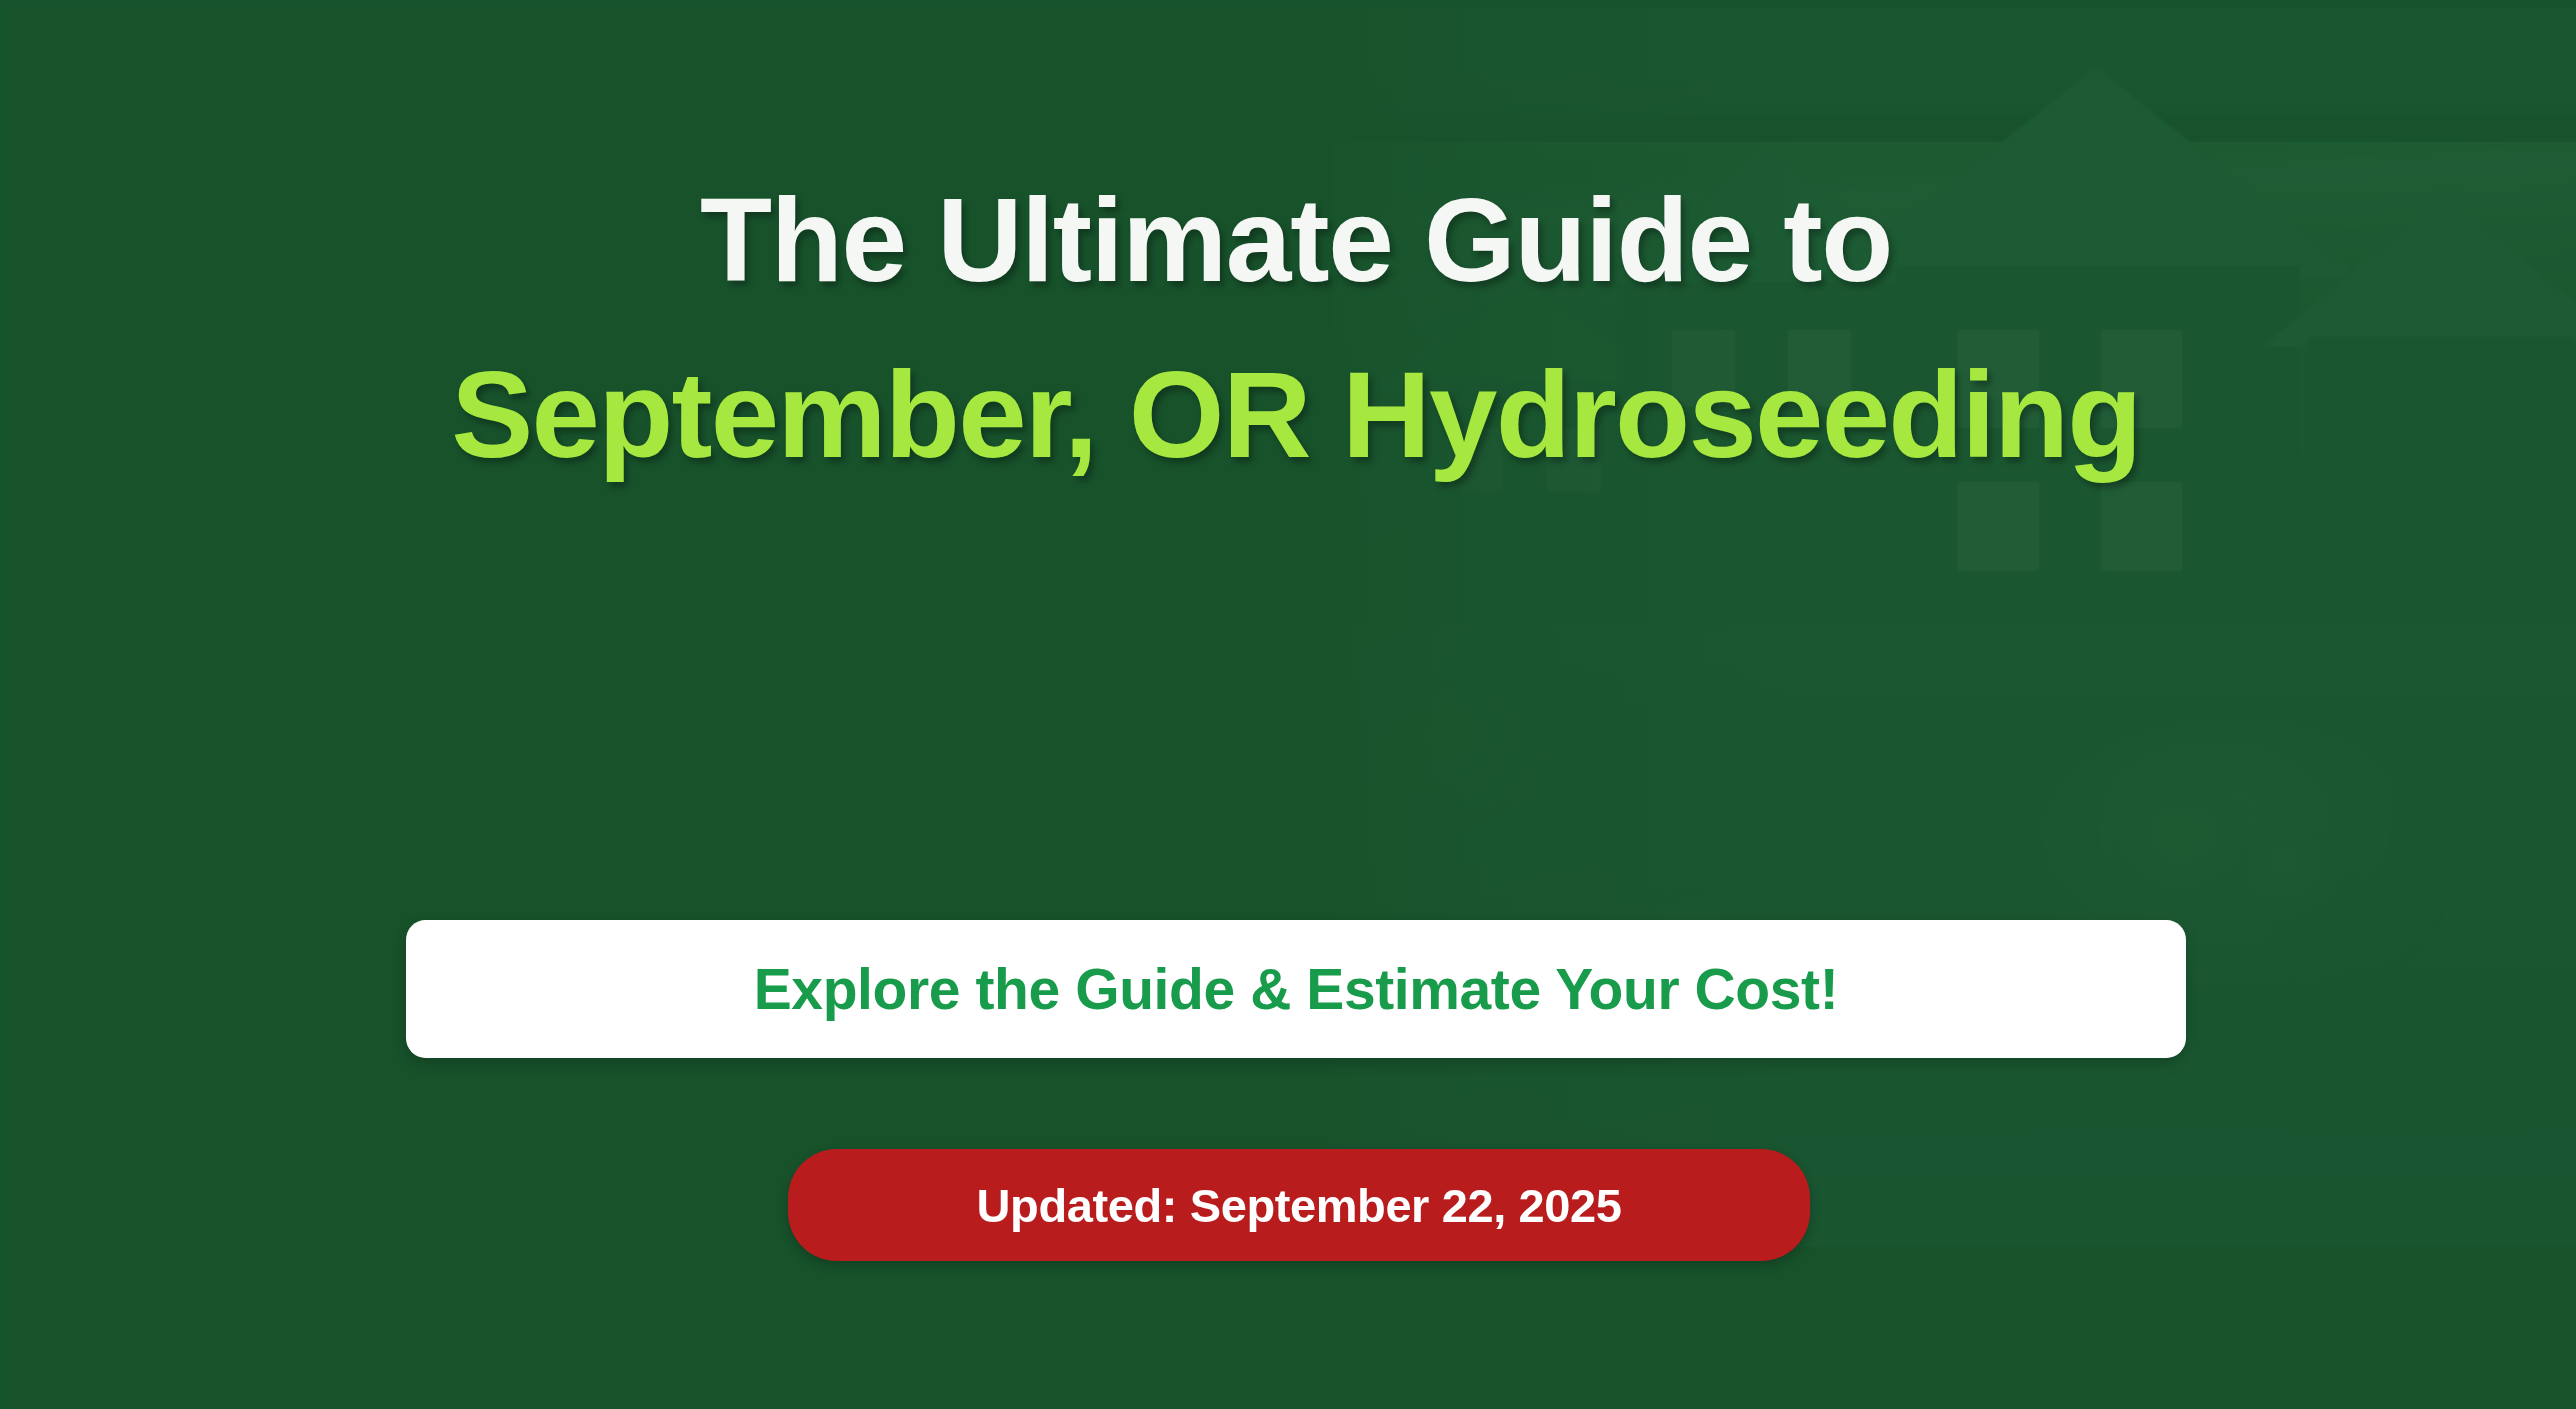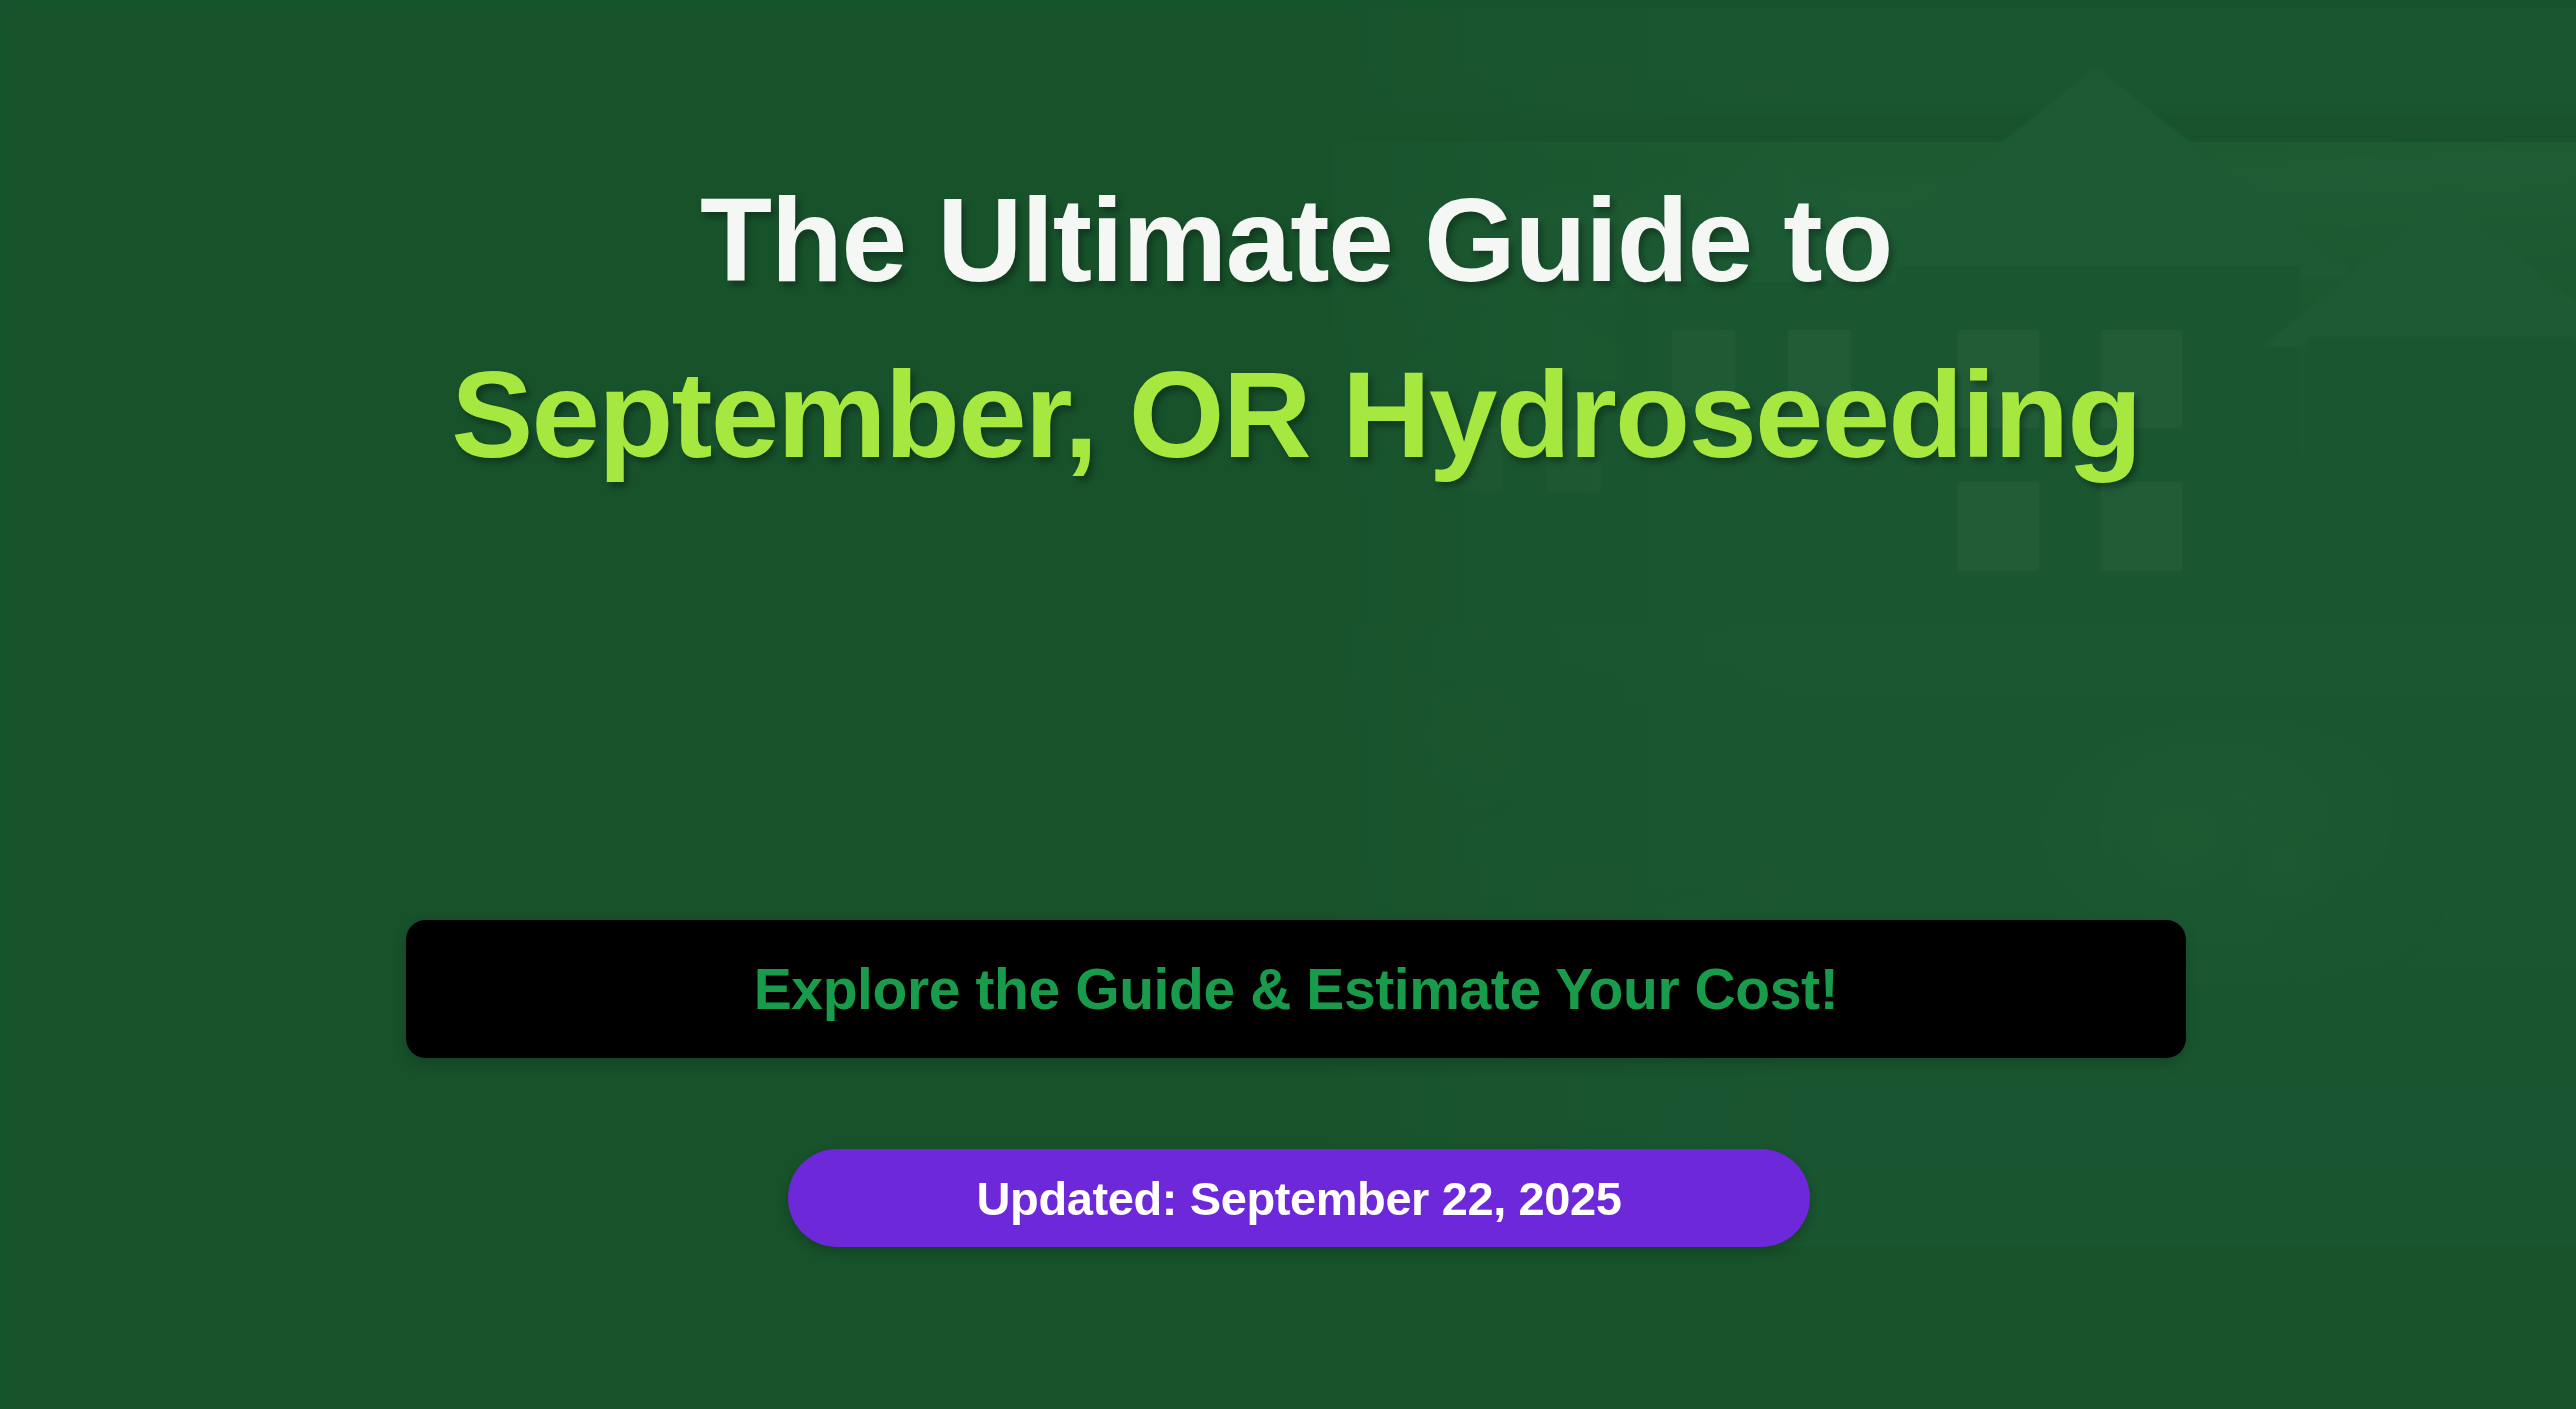--- a/index.html
+++ b/index.html
@@ -192,7 +192,7 @@
     top: 912px;
     width: 1780px;
     height: 138px;
-    background: #000000;
+    background: #ffffff;
     border: none;
     border-radius: 19.7px;
     color: #199b4c;

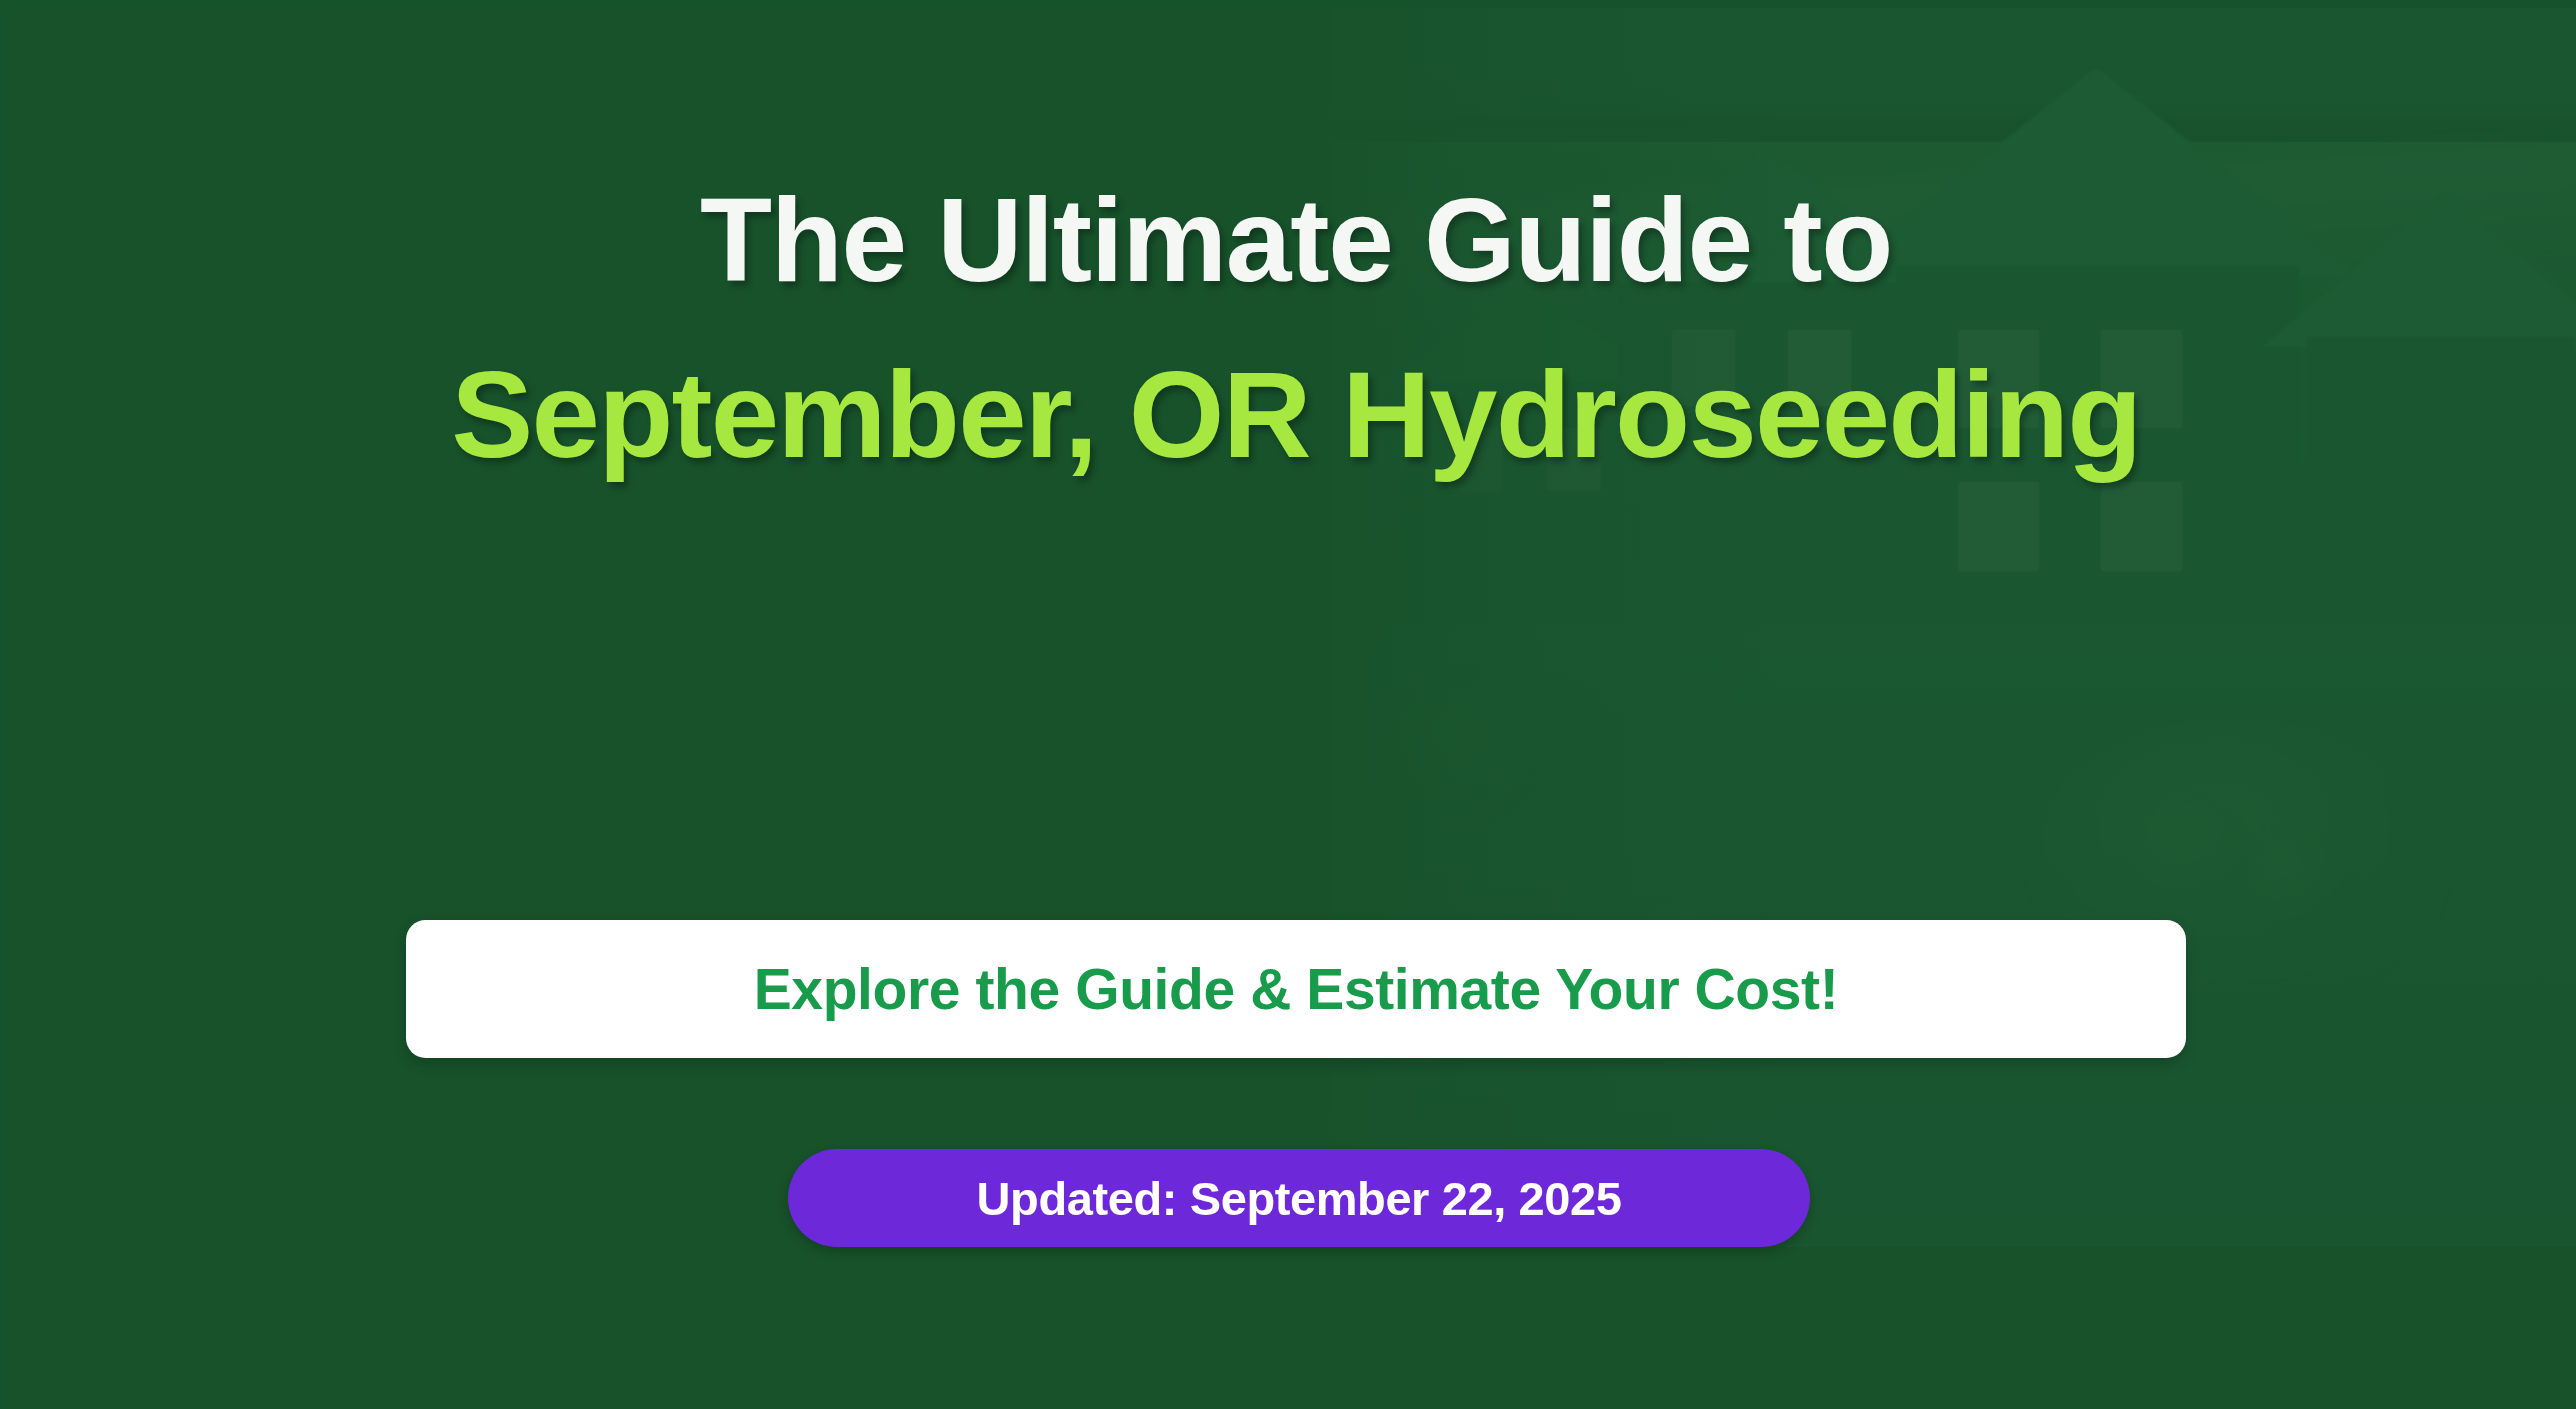--- a/index.html
+++ b/index.html
@@ -212,8 +212,8 @@
     left: 780px;
     top: 1141px;
     width: 1022px;
-    height: 98px;
-    background: #6d28d9;
+    height: 112px;
+    background: #b91c1c;
     border-radius: 49px;
     color: #ffffff;
     font-size: 47px;

